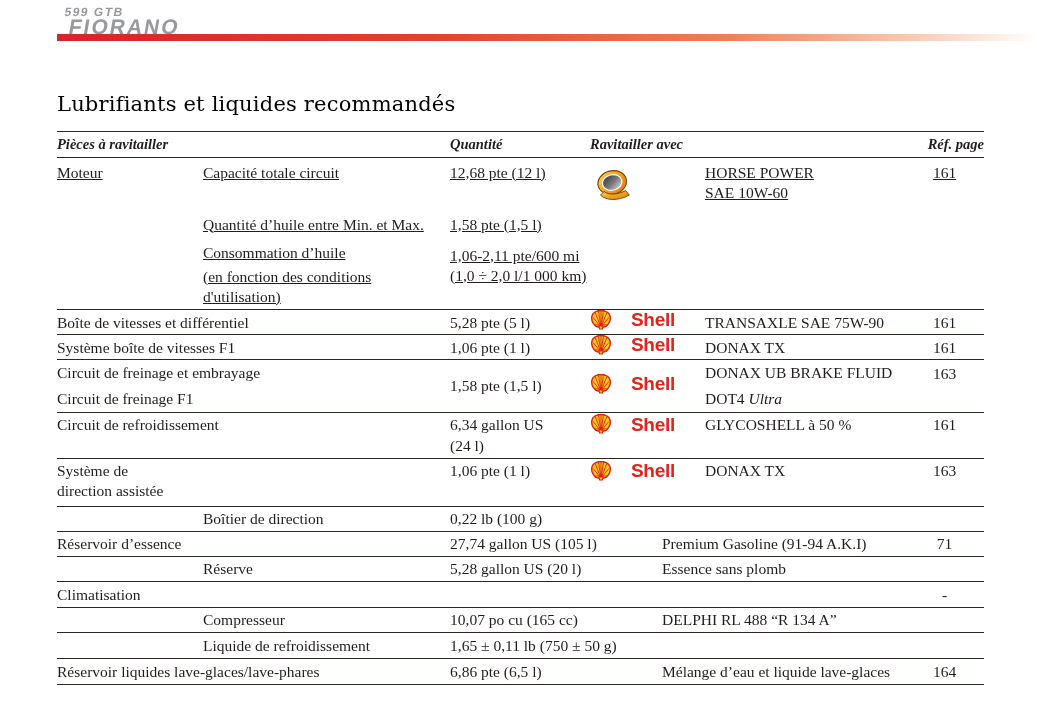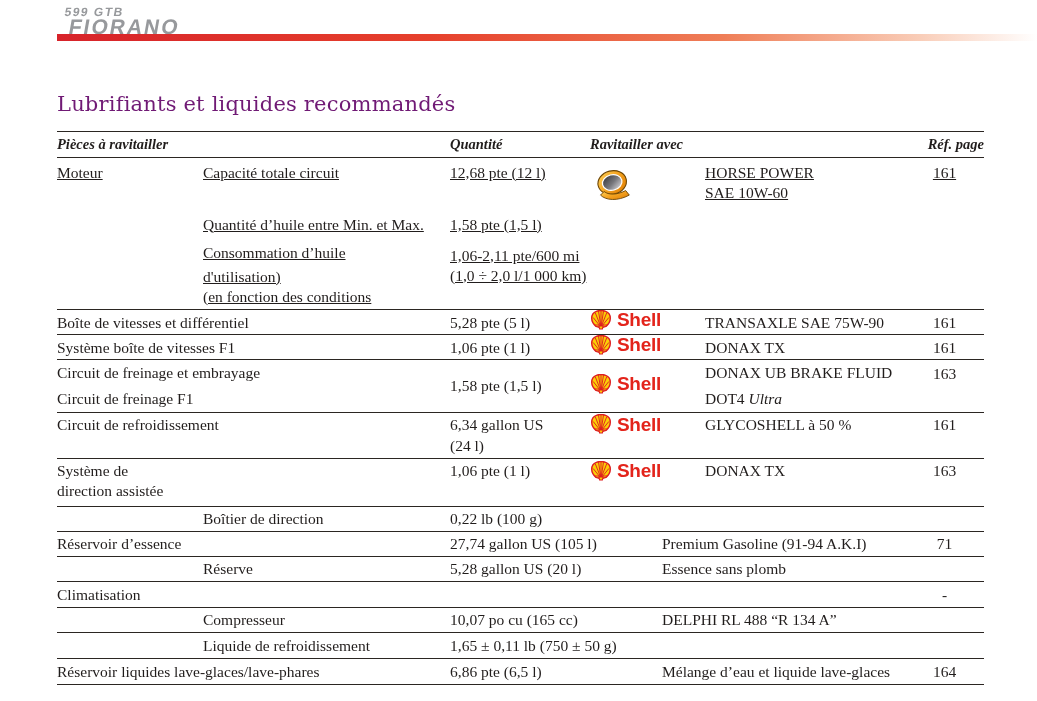--- a/index.html
+++ b/index.html
@@ -18,7 +18,7 @@
     background:linear-gradient(to right,#d7232a 0%,#e6402c 38%,#ef7e57 68%,#f9cdb8 88%,#ffffff 100%);}
   
   .title{position:absolute;left:57px;top:92px;font-family:"DejaVu Serif","Liberation Serif",serif;
-    font-size:21px;font-weight:500;color:#701a75;letter-spacing:0.2px;}
+    font-size:21px;font-weight:500;color:#000000;letter-spacing:0.2px;}
   
   .tbl{position:absolute;left:57px;top:131px;width:927px;font-size:15.5px;}
   .row{display:grid;grid-template-columns:146px 247px 140px 115px 200px 79px;

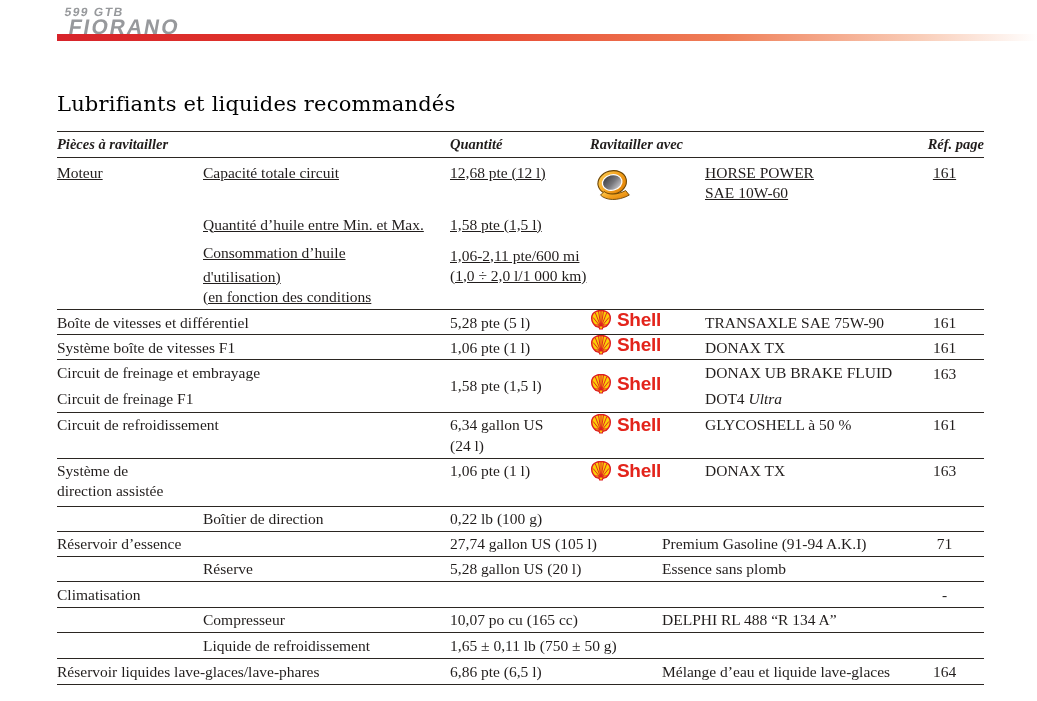--- a/index.html
+++ b/index.html
@@ -120,8 +120,8 @@
     <div class="c m-q2">1,58 pte (1,5 l)</div>
     <div class="c m-l3">
       <div class="gap">Consommation d’huile</div>
+      <div>(en fonction des conditions</div>
       <div>d'utilisation)</div>
-      <div>(en fonction des conditions</div>
     </div>
     <div class="c m-q3">
       <div>1,06-2,11 pte/600 mi</div>

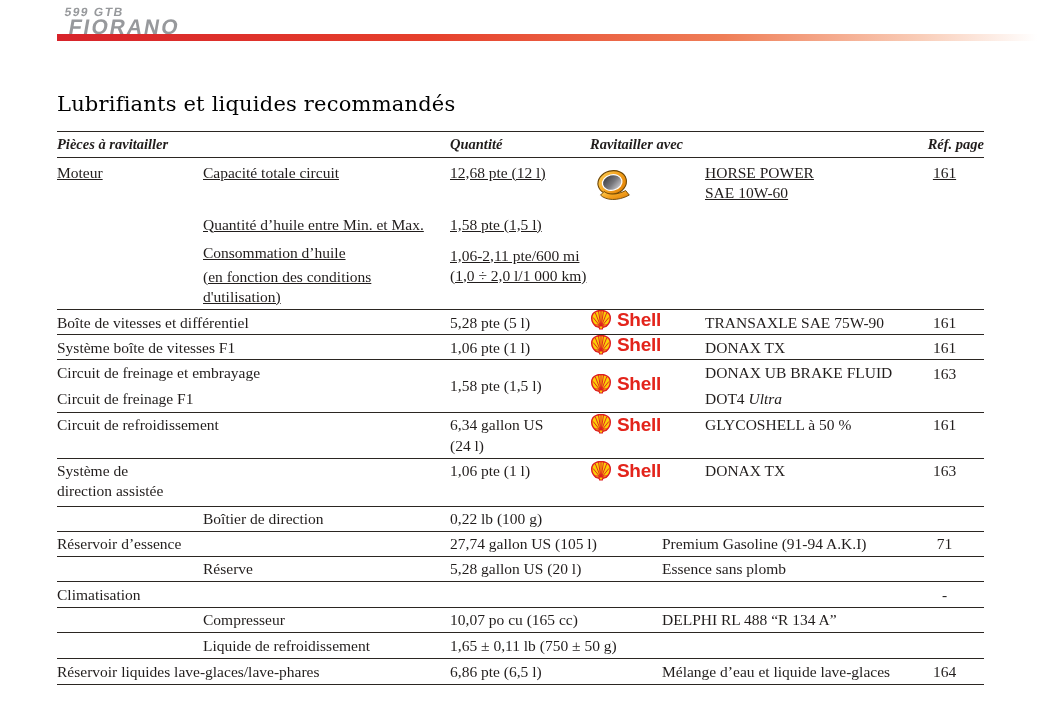--- a/index.html
+++ b/index.html
@@ -60,7 +60,7 @@
   
   .sub{grid-column:2;}
   
-  .shell{display:inline-flex;align-items:center;gap:5px;}
+  .shell{display:inline-flex;align-items:center;gap:19px;}
   .shellword{font-family:"Liberation Sans","DejaVu Sans",sans-serif;font-weight:700;
     font-size:19px;color:#e3241b;letter-spacing:-0.3px;line-height:1;}
   .pecten{display:block;}

